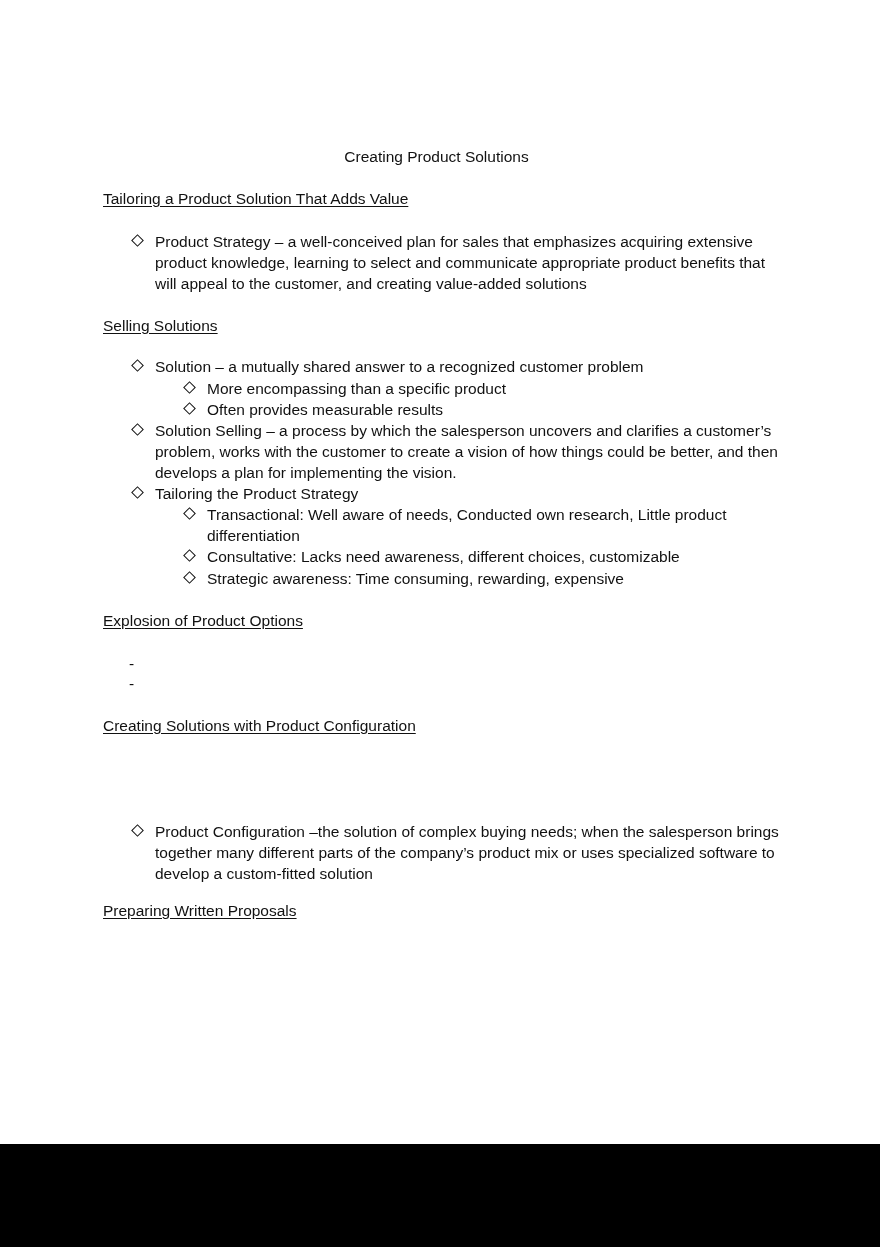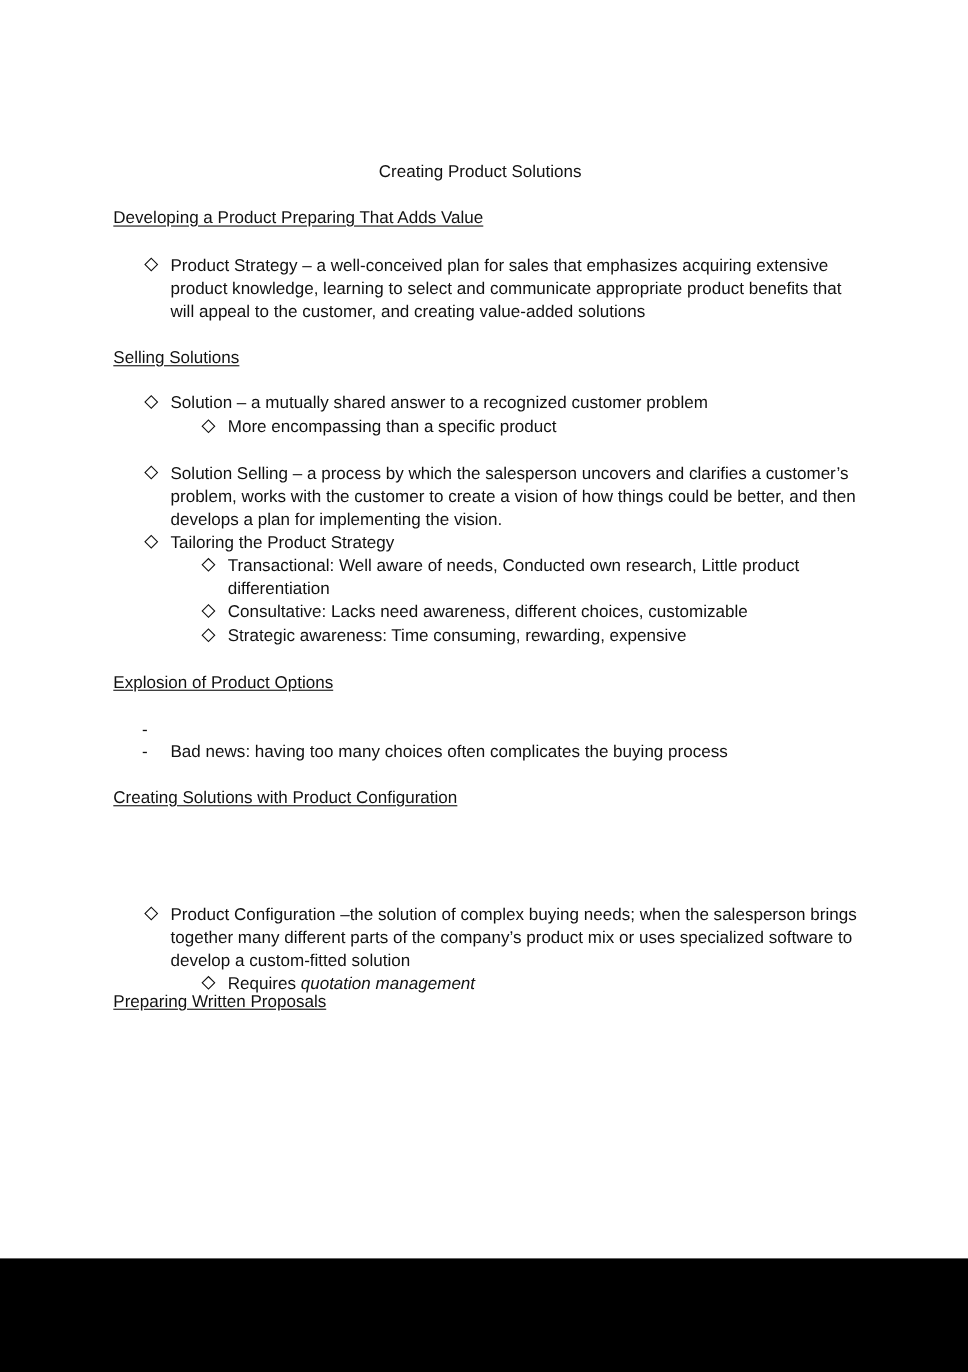--- a/index.html
+++ b/index.html
@@ -52,7 +52,7 @@
 
   <div class="doc-title">Creating Product Solutions</div>
 
-  <div class="heading" style="top:188px">Developing a Product Preparing That Adds Value</div>
+  <div class="heading" style="top:188px">Tailoring a Product Solution That Adds Value</div>
   <div class="item l1" style="top:231px">
     <span class="bullet">
         <span class="diamond"></span>

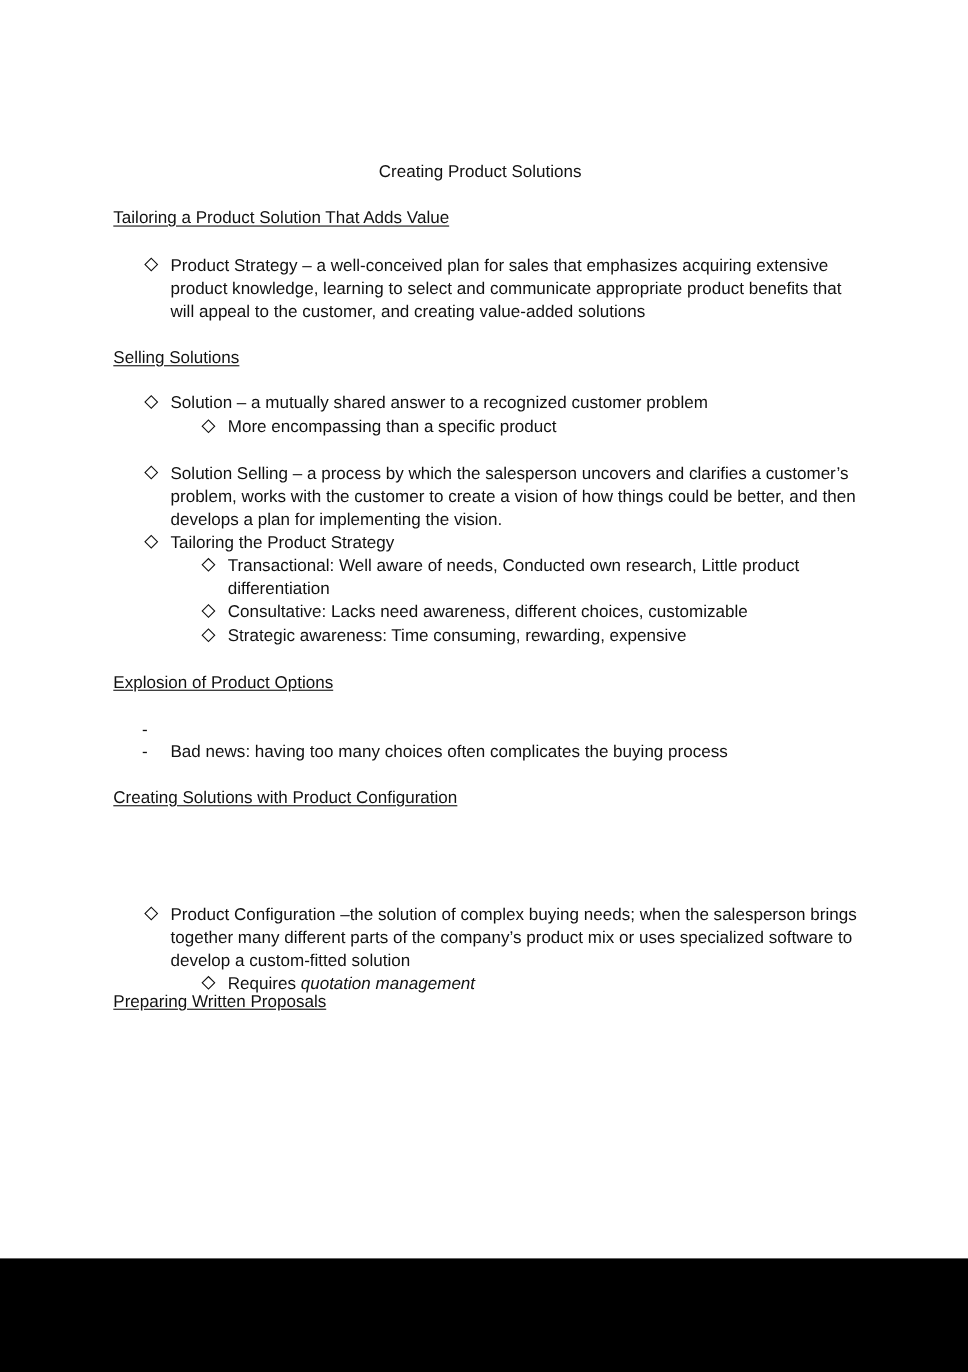--- a/index.html
+++ b/index.html
@@ -73,6 +73,12 @@
       </span>
     <span>Solution – a mutually shared answer to a recognized customer problem</span>
   </div>
+  <div class="item l2" style="top:399px">
+    <span class="bullet">
+        <span class="diamond"></span>
+      </span>
+    <span>Often provides measurable results</span>
+  </div>
   <div class="item l1" style="top:420px">
     <span class="bullet">
         <span class="diamond"></span>

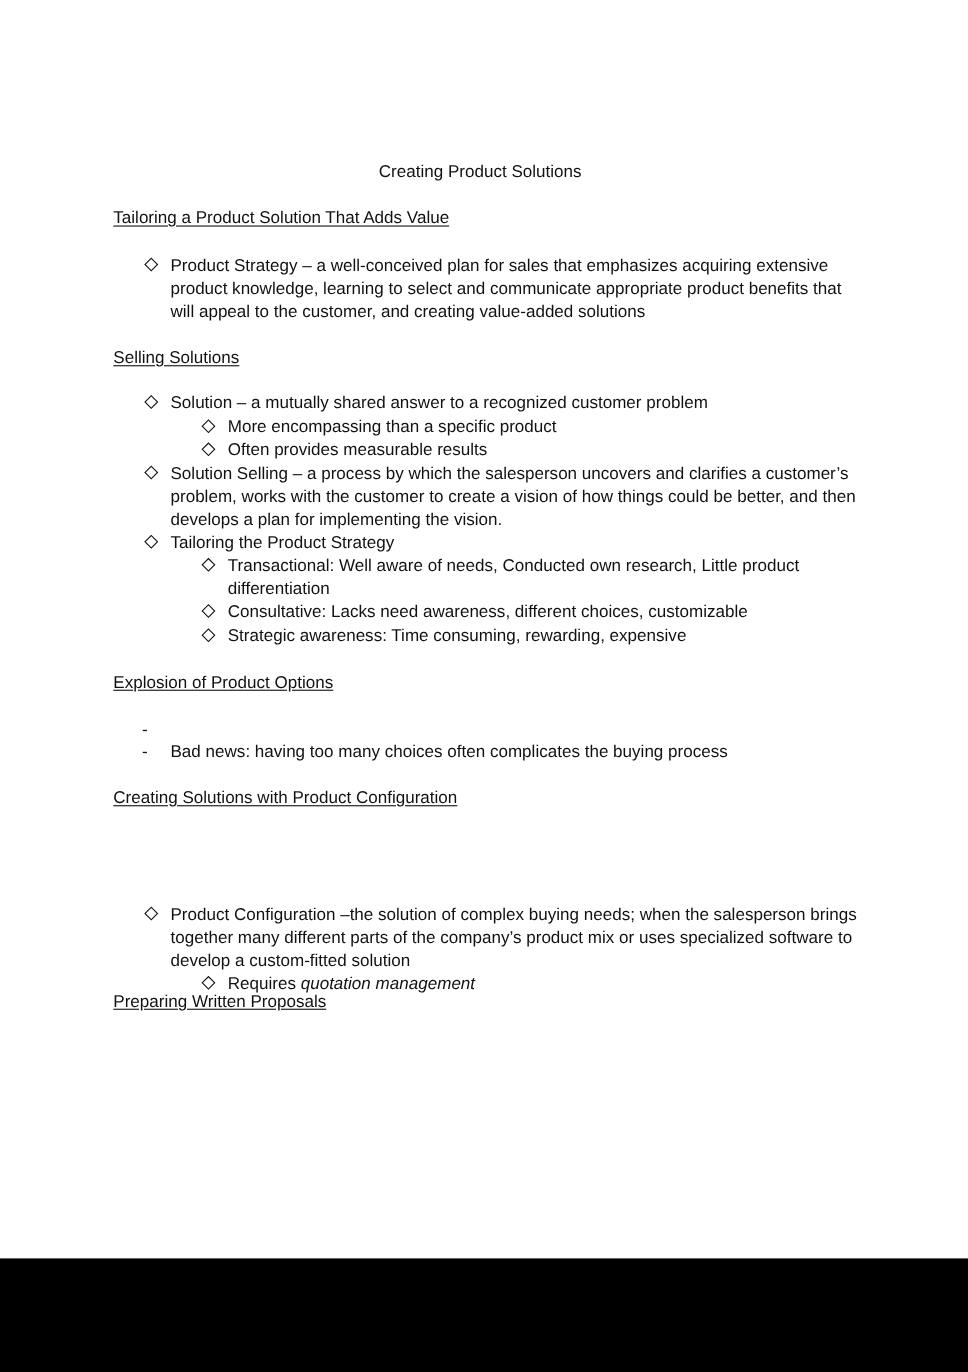--- a/index.html
+++ b/index.html
@@ -116,7 +116,6 @@
   </div>
   <div class="item l1" style="top:673px">
     <span class="dash">-</span>
-    <span>Bad news: having too many choices often complicates the buying process</span>
   </div>
 
   <div class="heading" style="top:715px">Creating Solutions with Product Configuration</div>

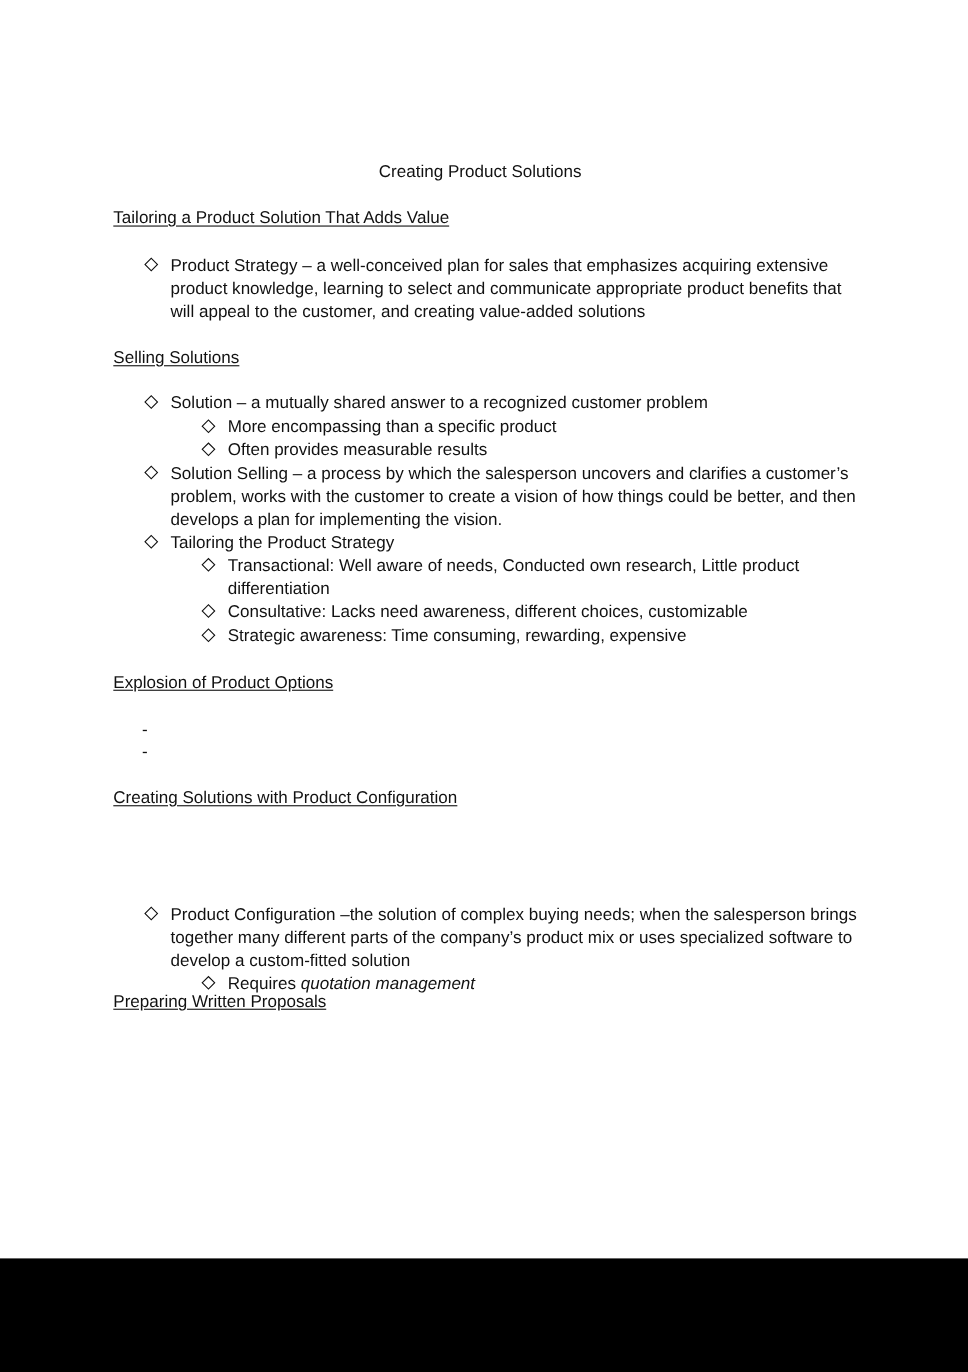--- a/index.html
+++ b/index.html
@@ -125,12 +125,6 @@
       </span>
     <span>Product Configuration –the solution of complex buying needs; when the salesperson brings together many different parts of the company’s product mix or uses specialized software to develop a custom-fitted solution</span>
   </div>
-  <div class="item l2" style="top:884px">
-    <span class="bullet">
-        <span class="diamond"></span>
-      </span>
-    <span>Requires </span><em>quotation management</em>
-  </div>
 
   <div class="heading" style="top:900px">Preparing Written Proposals</div>
 </div>

